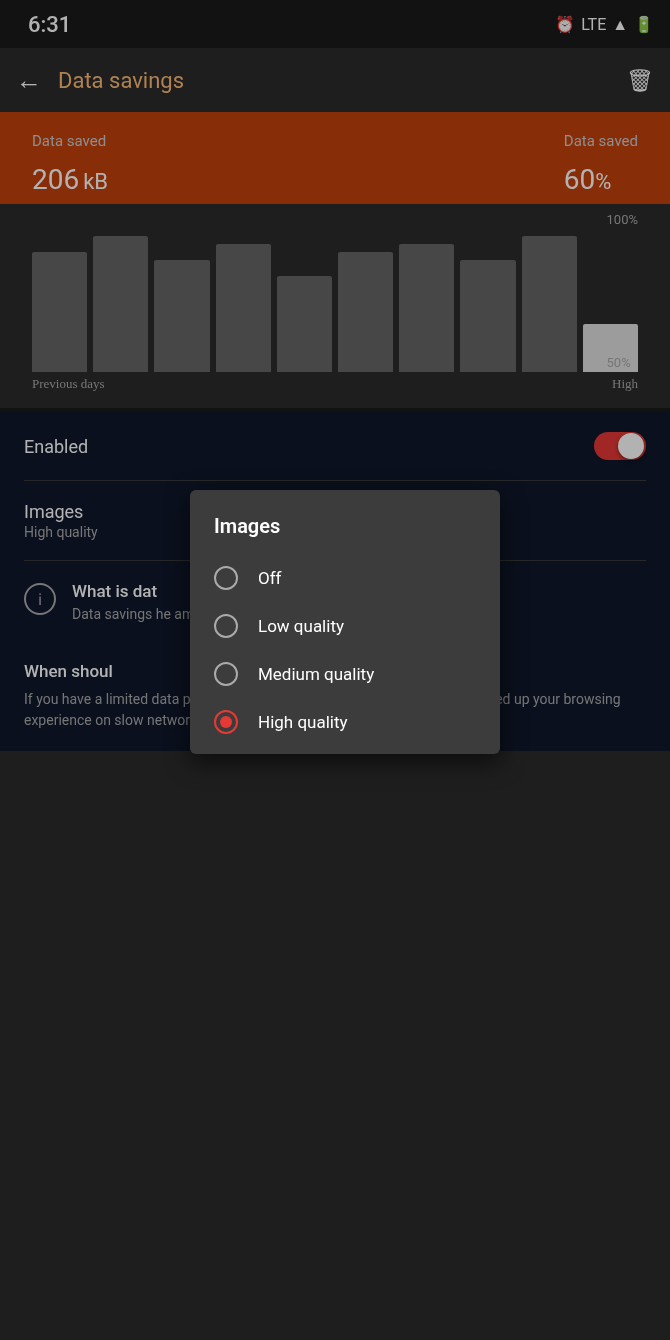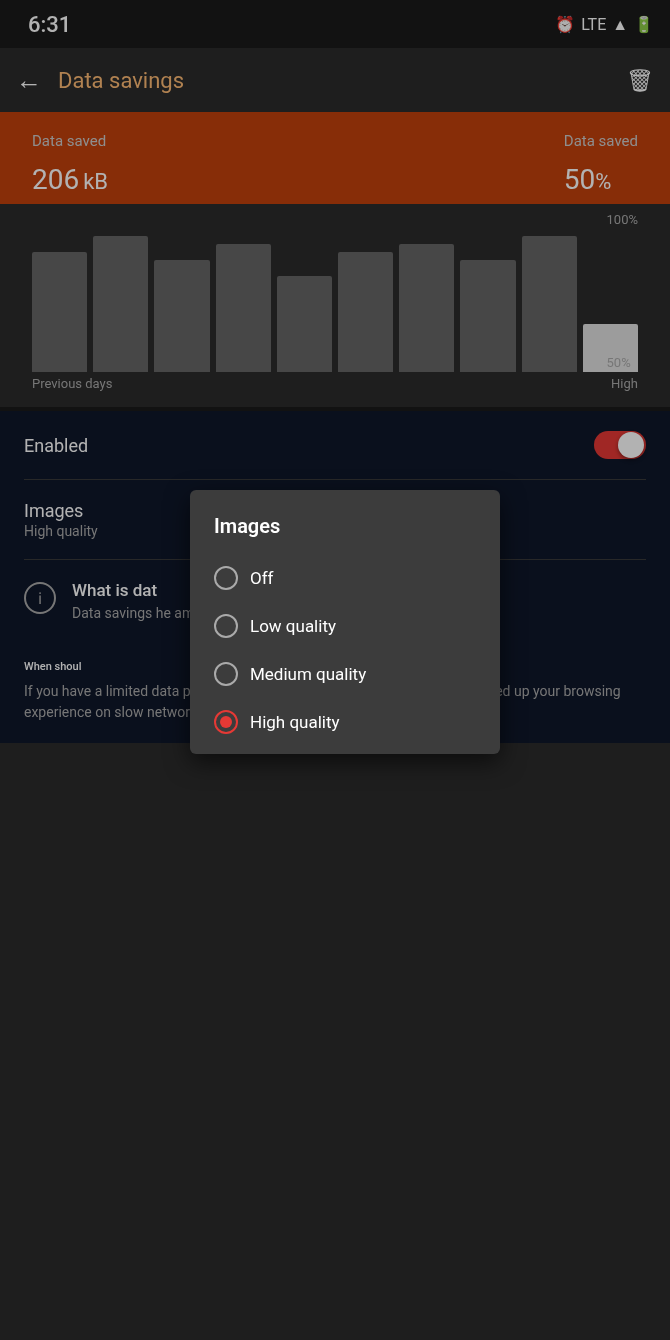--- a/index.html
+++ b/index.html
@@ -340,7 +340,7 @@
   <div class="data-saved-item">
     <span class="data-saved-label">Data saved</span>
     <span class="data-saved-value">
-      <span>50</span><span style="font-size:22px;">%</span>
+      <span>60</span><span style="font-size:22px;">%</span>
     </span>
   </div>
 </div>

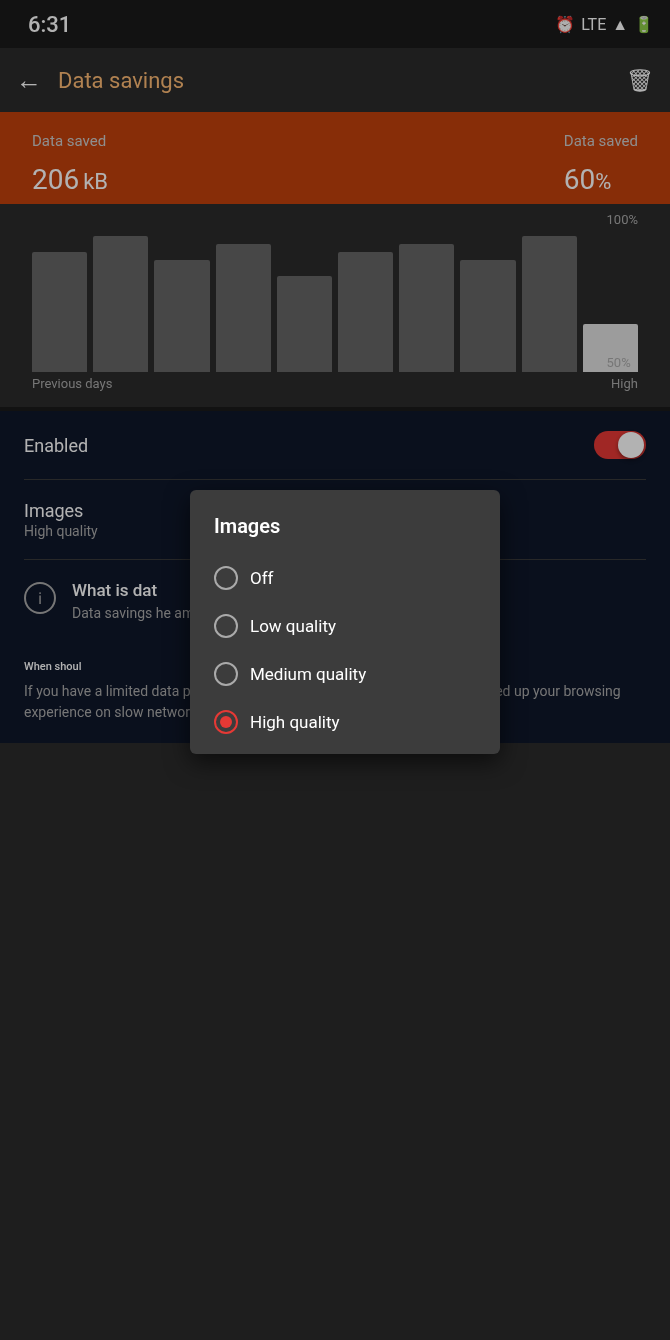--- a/index.html
+++ b/index.html
@@ -139,6 +139,7 @@
       display: flex;
       justify-content: space-between;
       padding: 4px 0 8px 0;
+      font-family: Liberation Serif, serif;
     }
     .x-label {
       font-size: 13px;

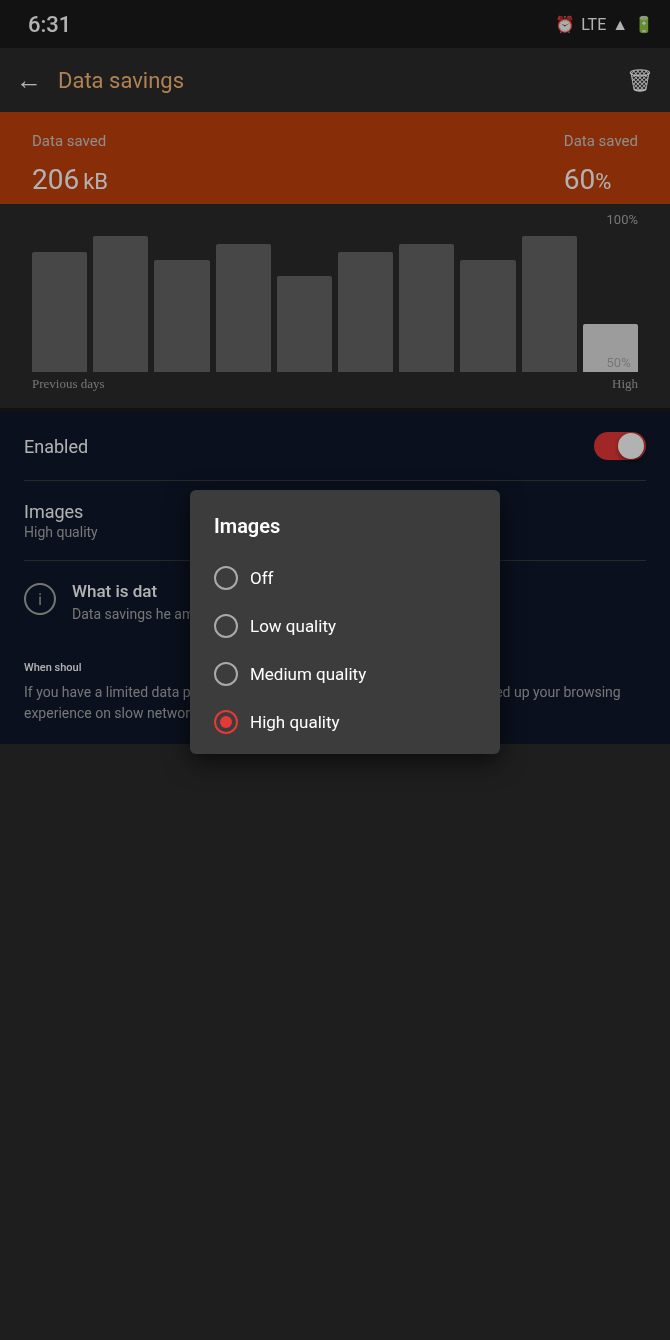--- a/index.html
+++ b/index.html
@@ -285,7 +285,7 @@
       display: flex;
       align-items: center;
       padding: 12px 24px;
-      gap: 12px;
+      gap: 20px;
       cursor: pointer;
     }
     .radio-circle {

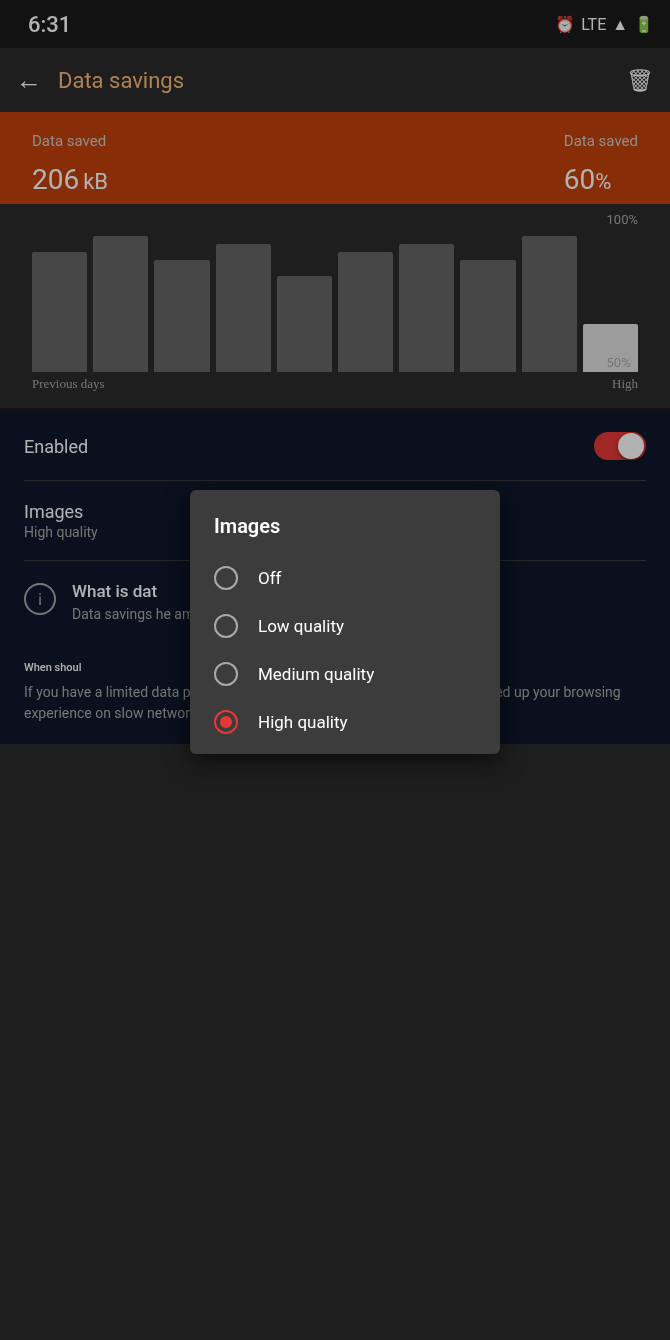--- a/index.html
+++ b/index.html
@@ -241,7 +241,7 @@
       padding: 16px 24px 20px 24px;
     }
     .when-section h3 {
-      font-size: 11px;
+      font-size: 17px;
       font-weight: 500;
       color: #fff;
       margin-bottom: 8px;

